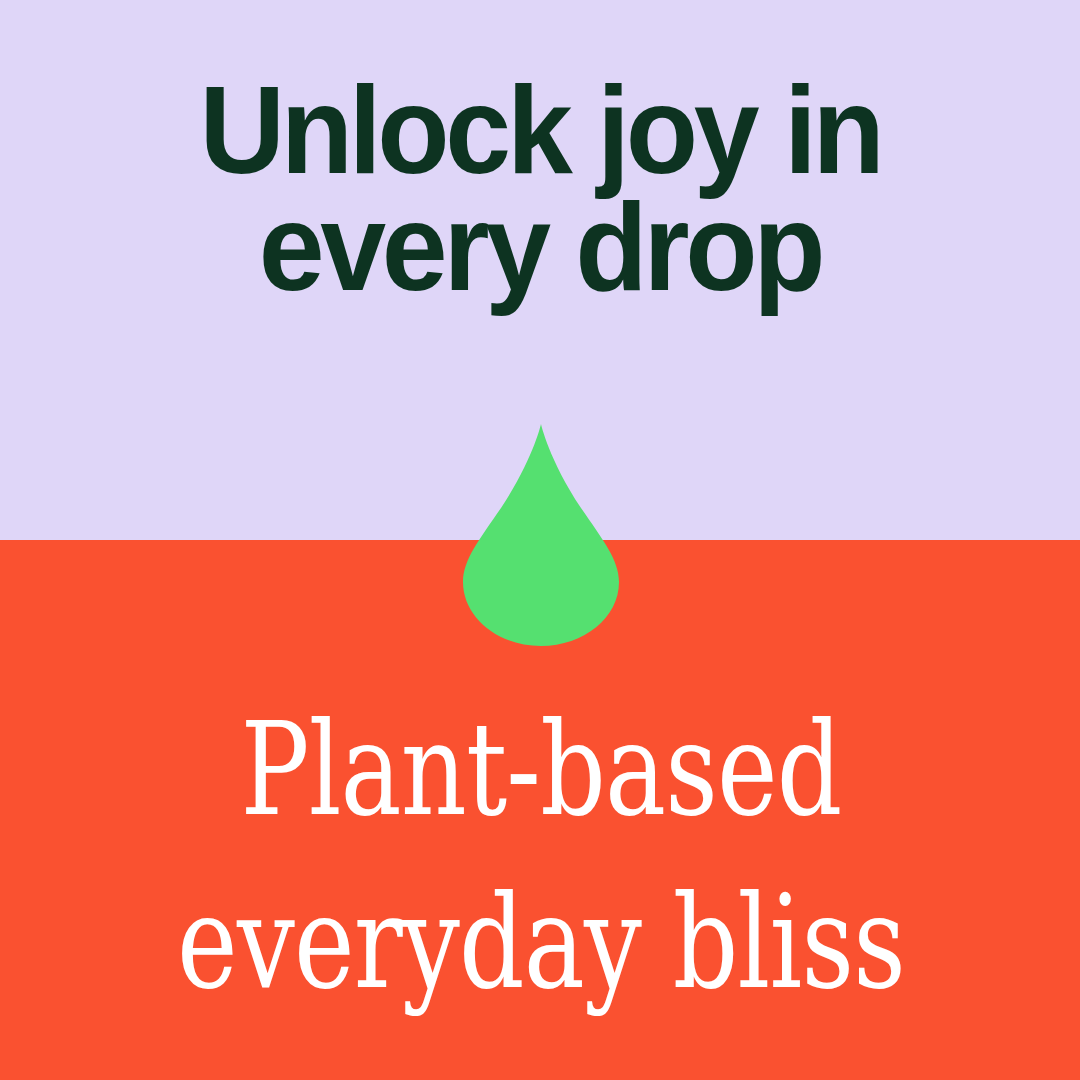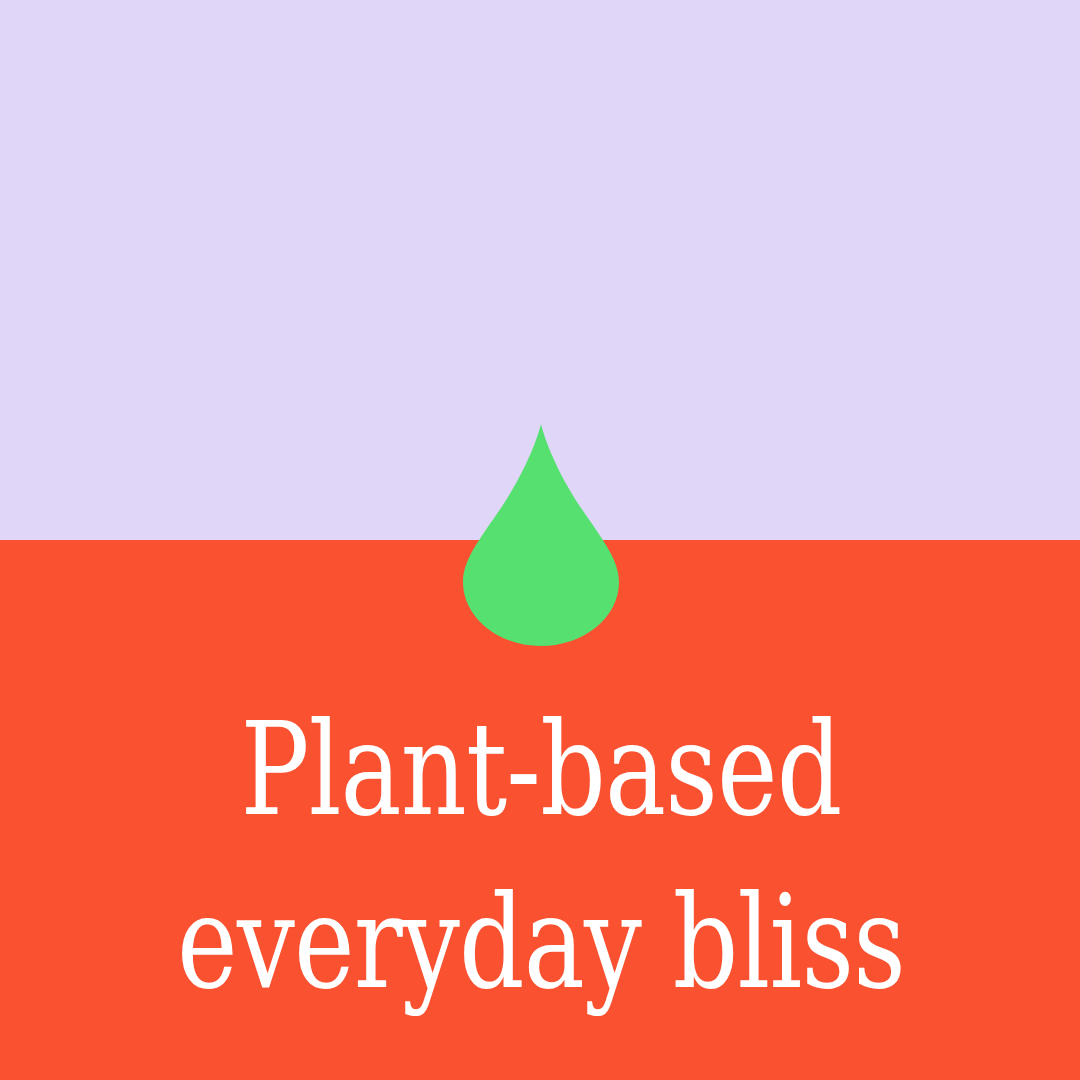--- a/index.html
+++ b/index.html
@@ -107,6 +107,10 @@
   <div class="band" id="band-top"></div>
   <div class="band" id="band-bottom"></div>
 
+  <div id="headline-block">
+    <span class="headline-line">Unlock joy in</span>
+    <span class="headline-line">every drop</span>
+  </div>
 
   <div id="droplet">
     <svg viewBox="0 0 156 222" xmlns="http://www.w3.org/2000/svg" aria-hidden="true">

